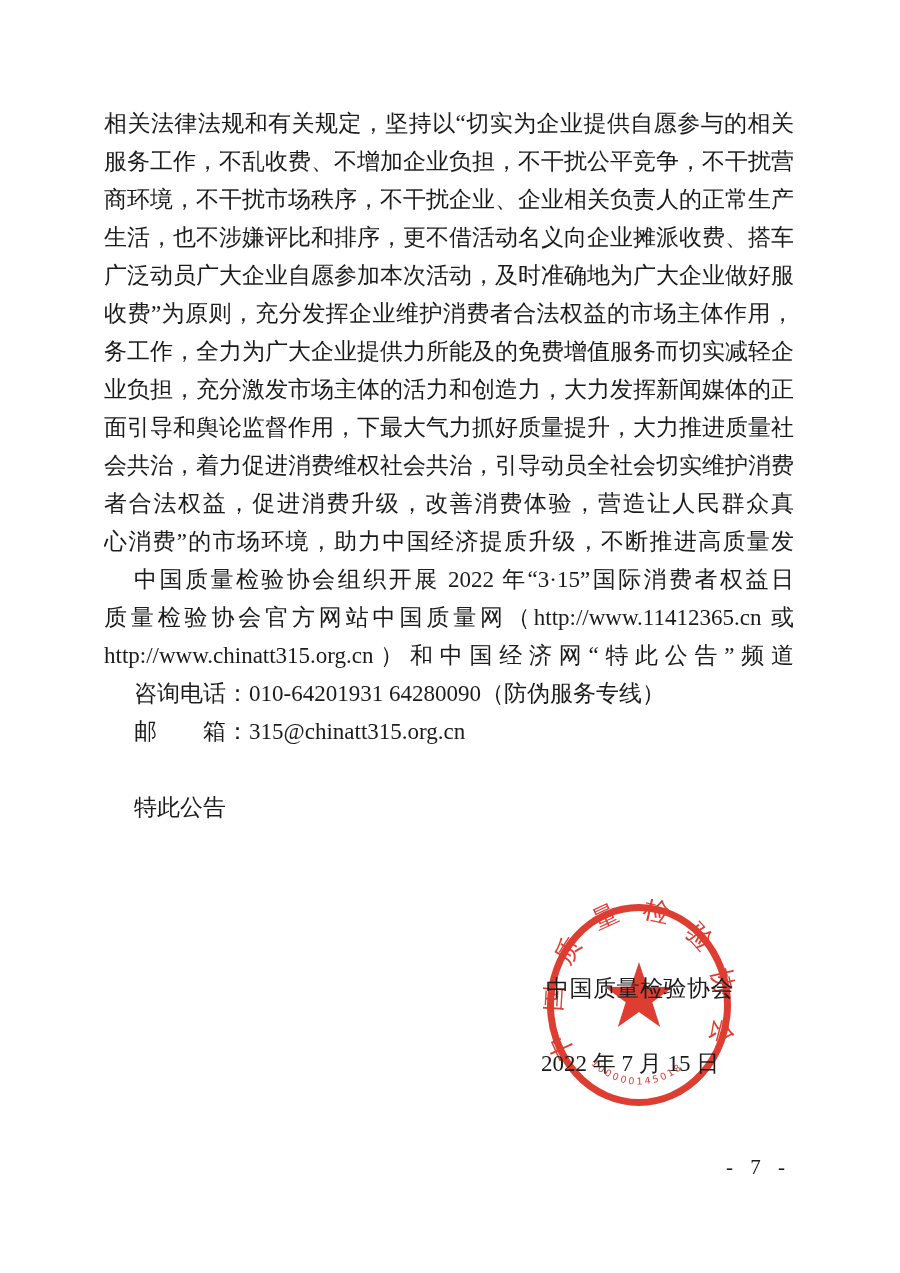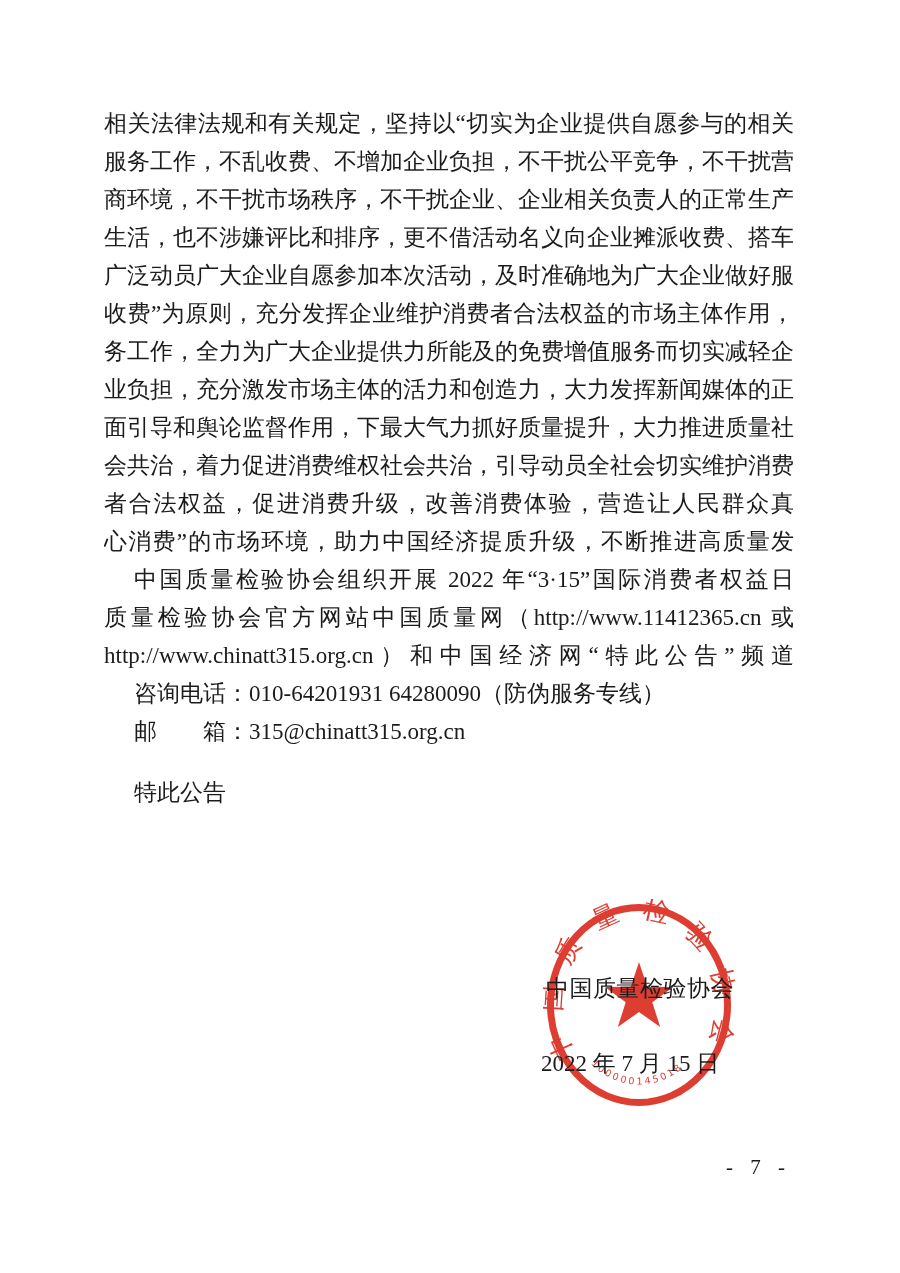--- a/index.html
+++ b/index.html
@@ -31,7 +31,7 @@
     text-align-last: left;
   }
   .ln.indent { padding-left: 30px; }
-  .ln.closing { margin-top: 23px; }
+  .ln.closing { margin-top: 38px; }
   .sig-org {
     position: absolute;
     left: 546px;

